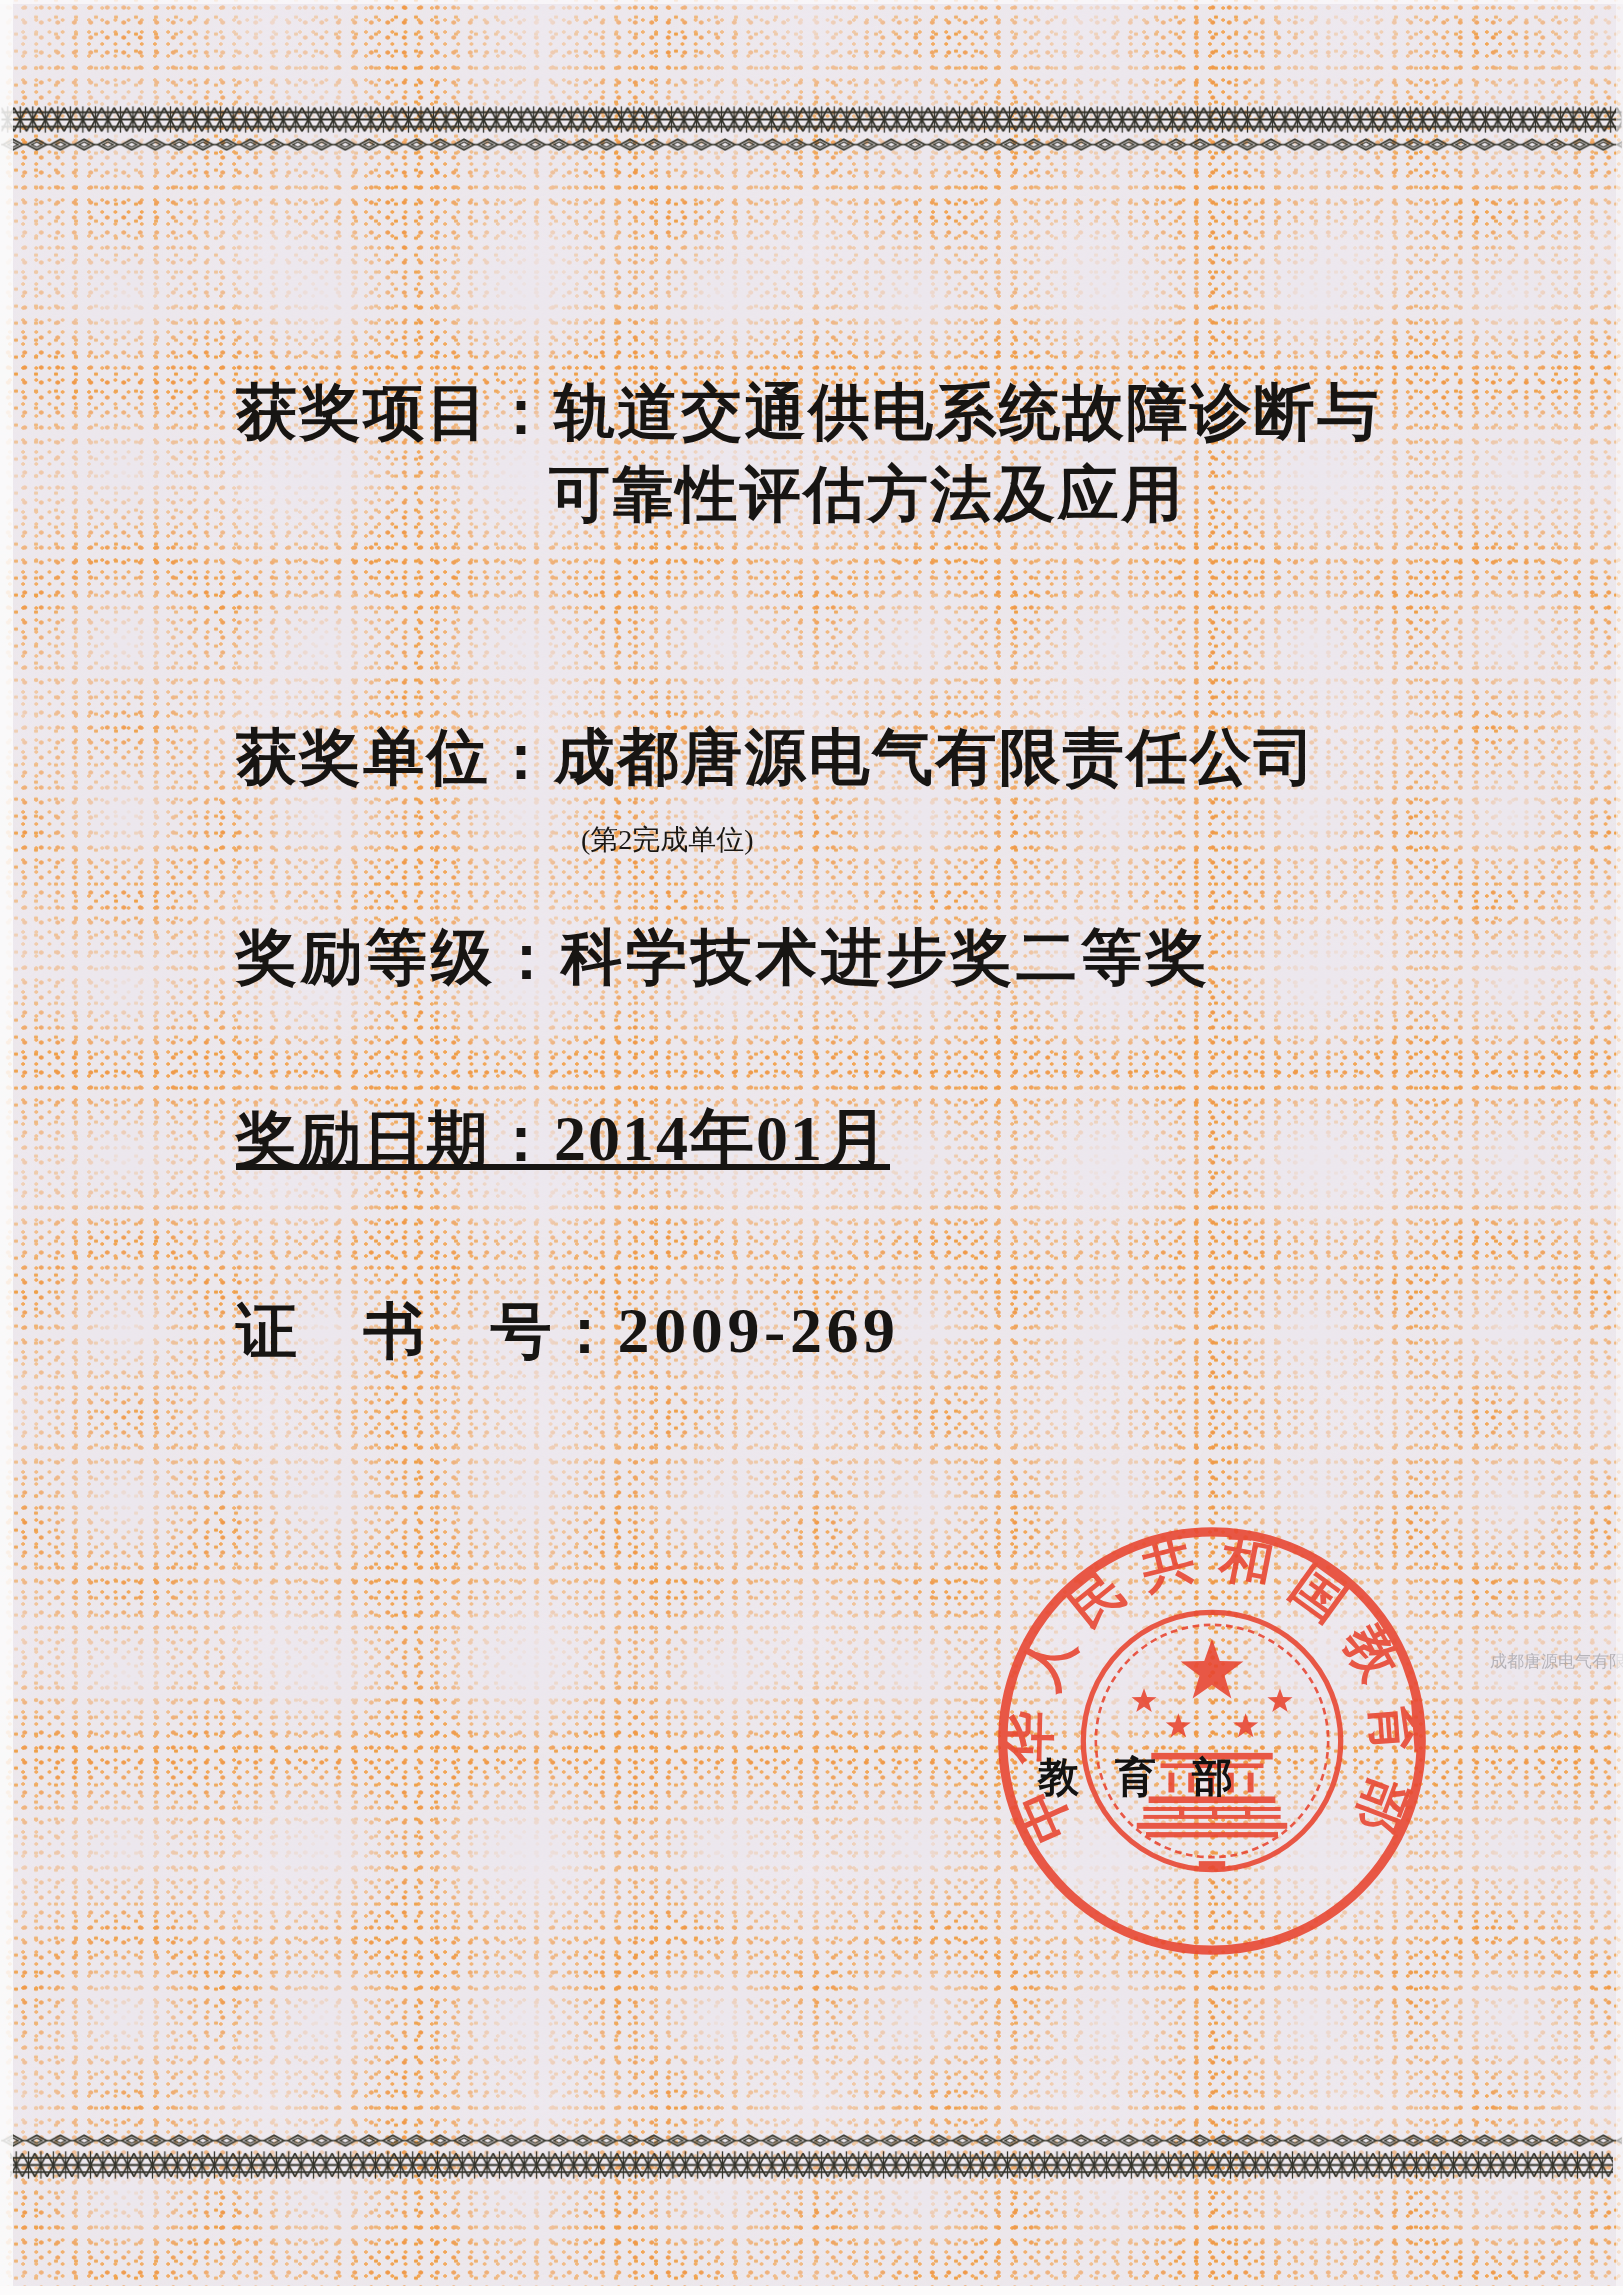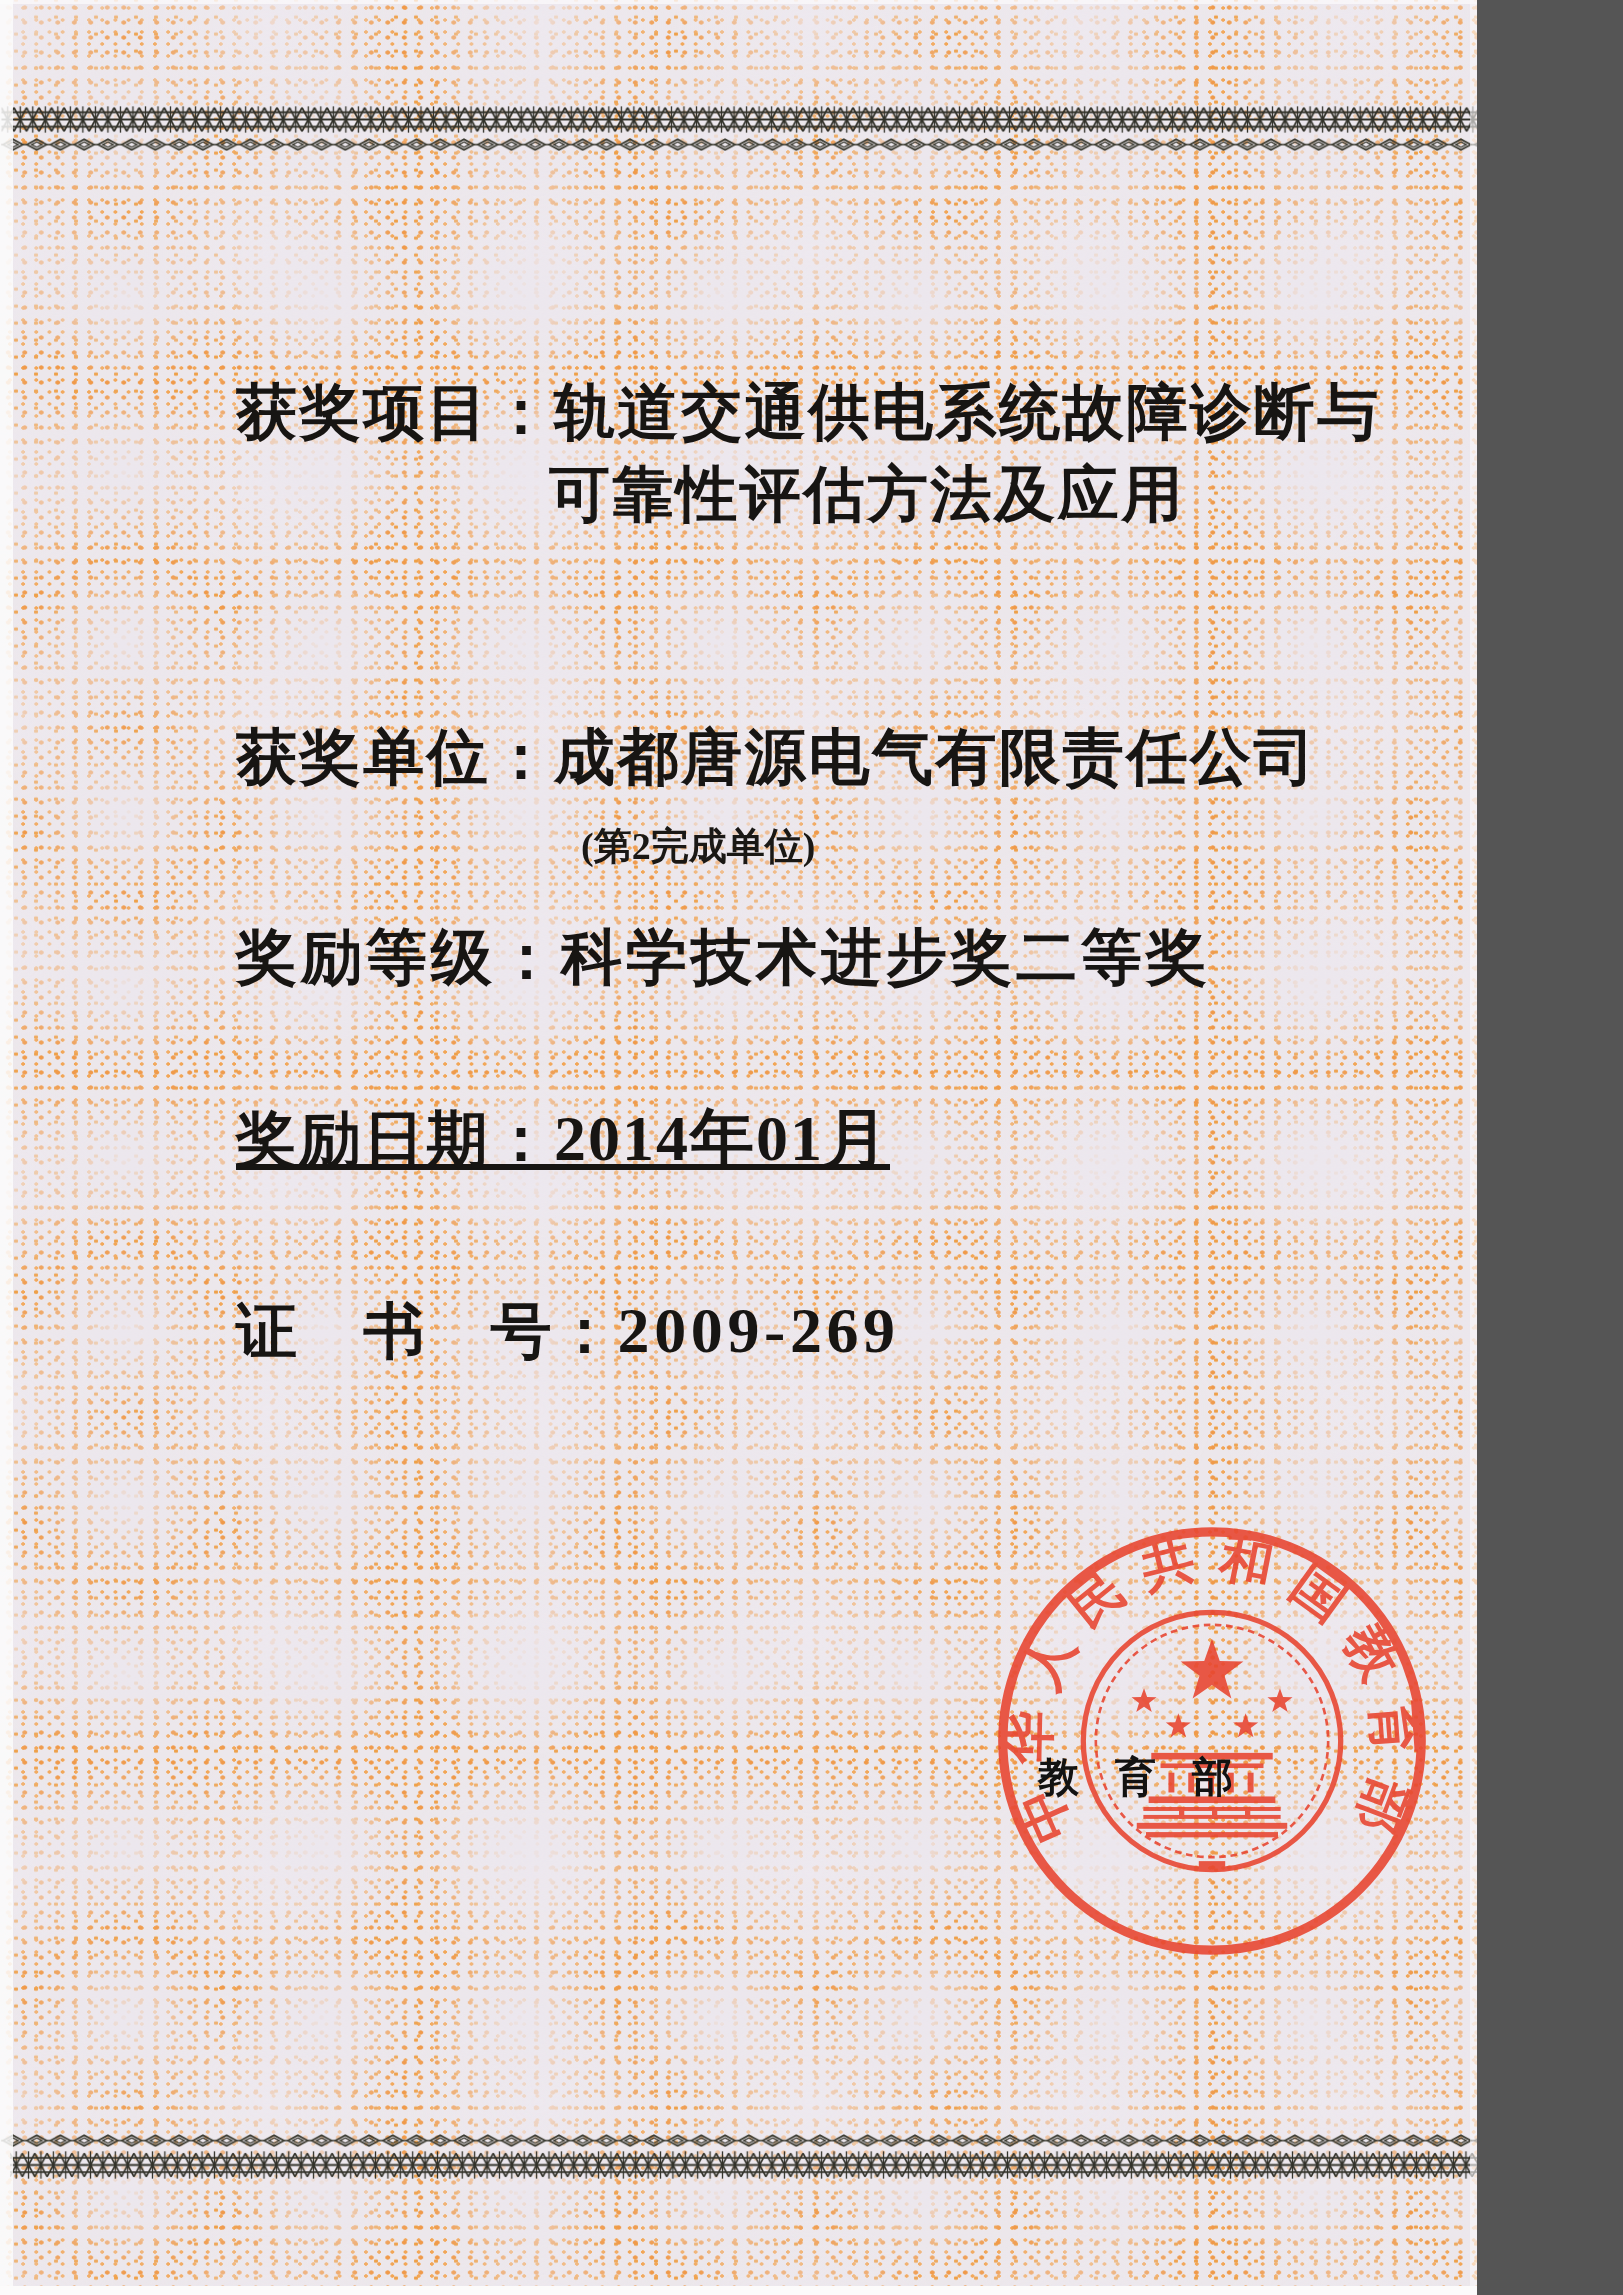--- a/index.html
+++ b/index.html
@@ -5,7 +5,7 @@
   html,body{margin:0;padding:0;background:#555;}
   .page{
     position:relative;
-    width:1477px;height:2295px;
+    width:1623px;height:2295px;
     overflow:hidden;
     font-family:"Liberation Serif","DejaVu Serif",serif;
     background-color:#ece7eb;

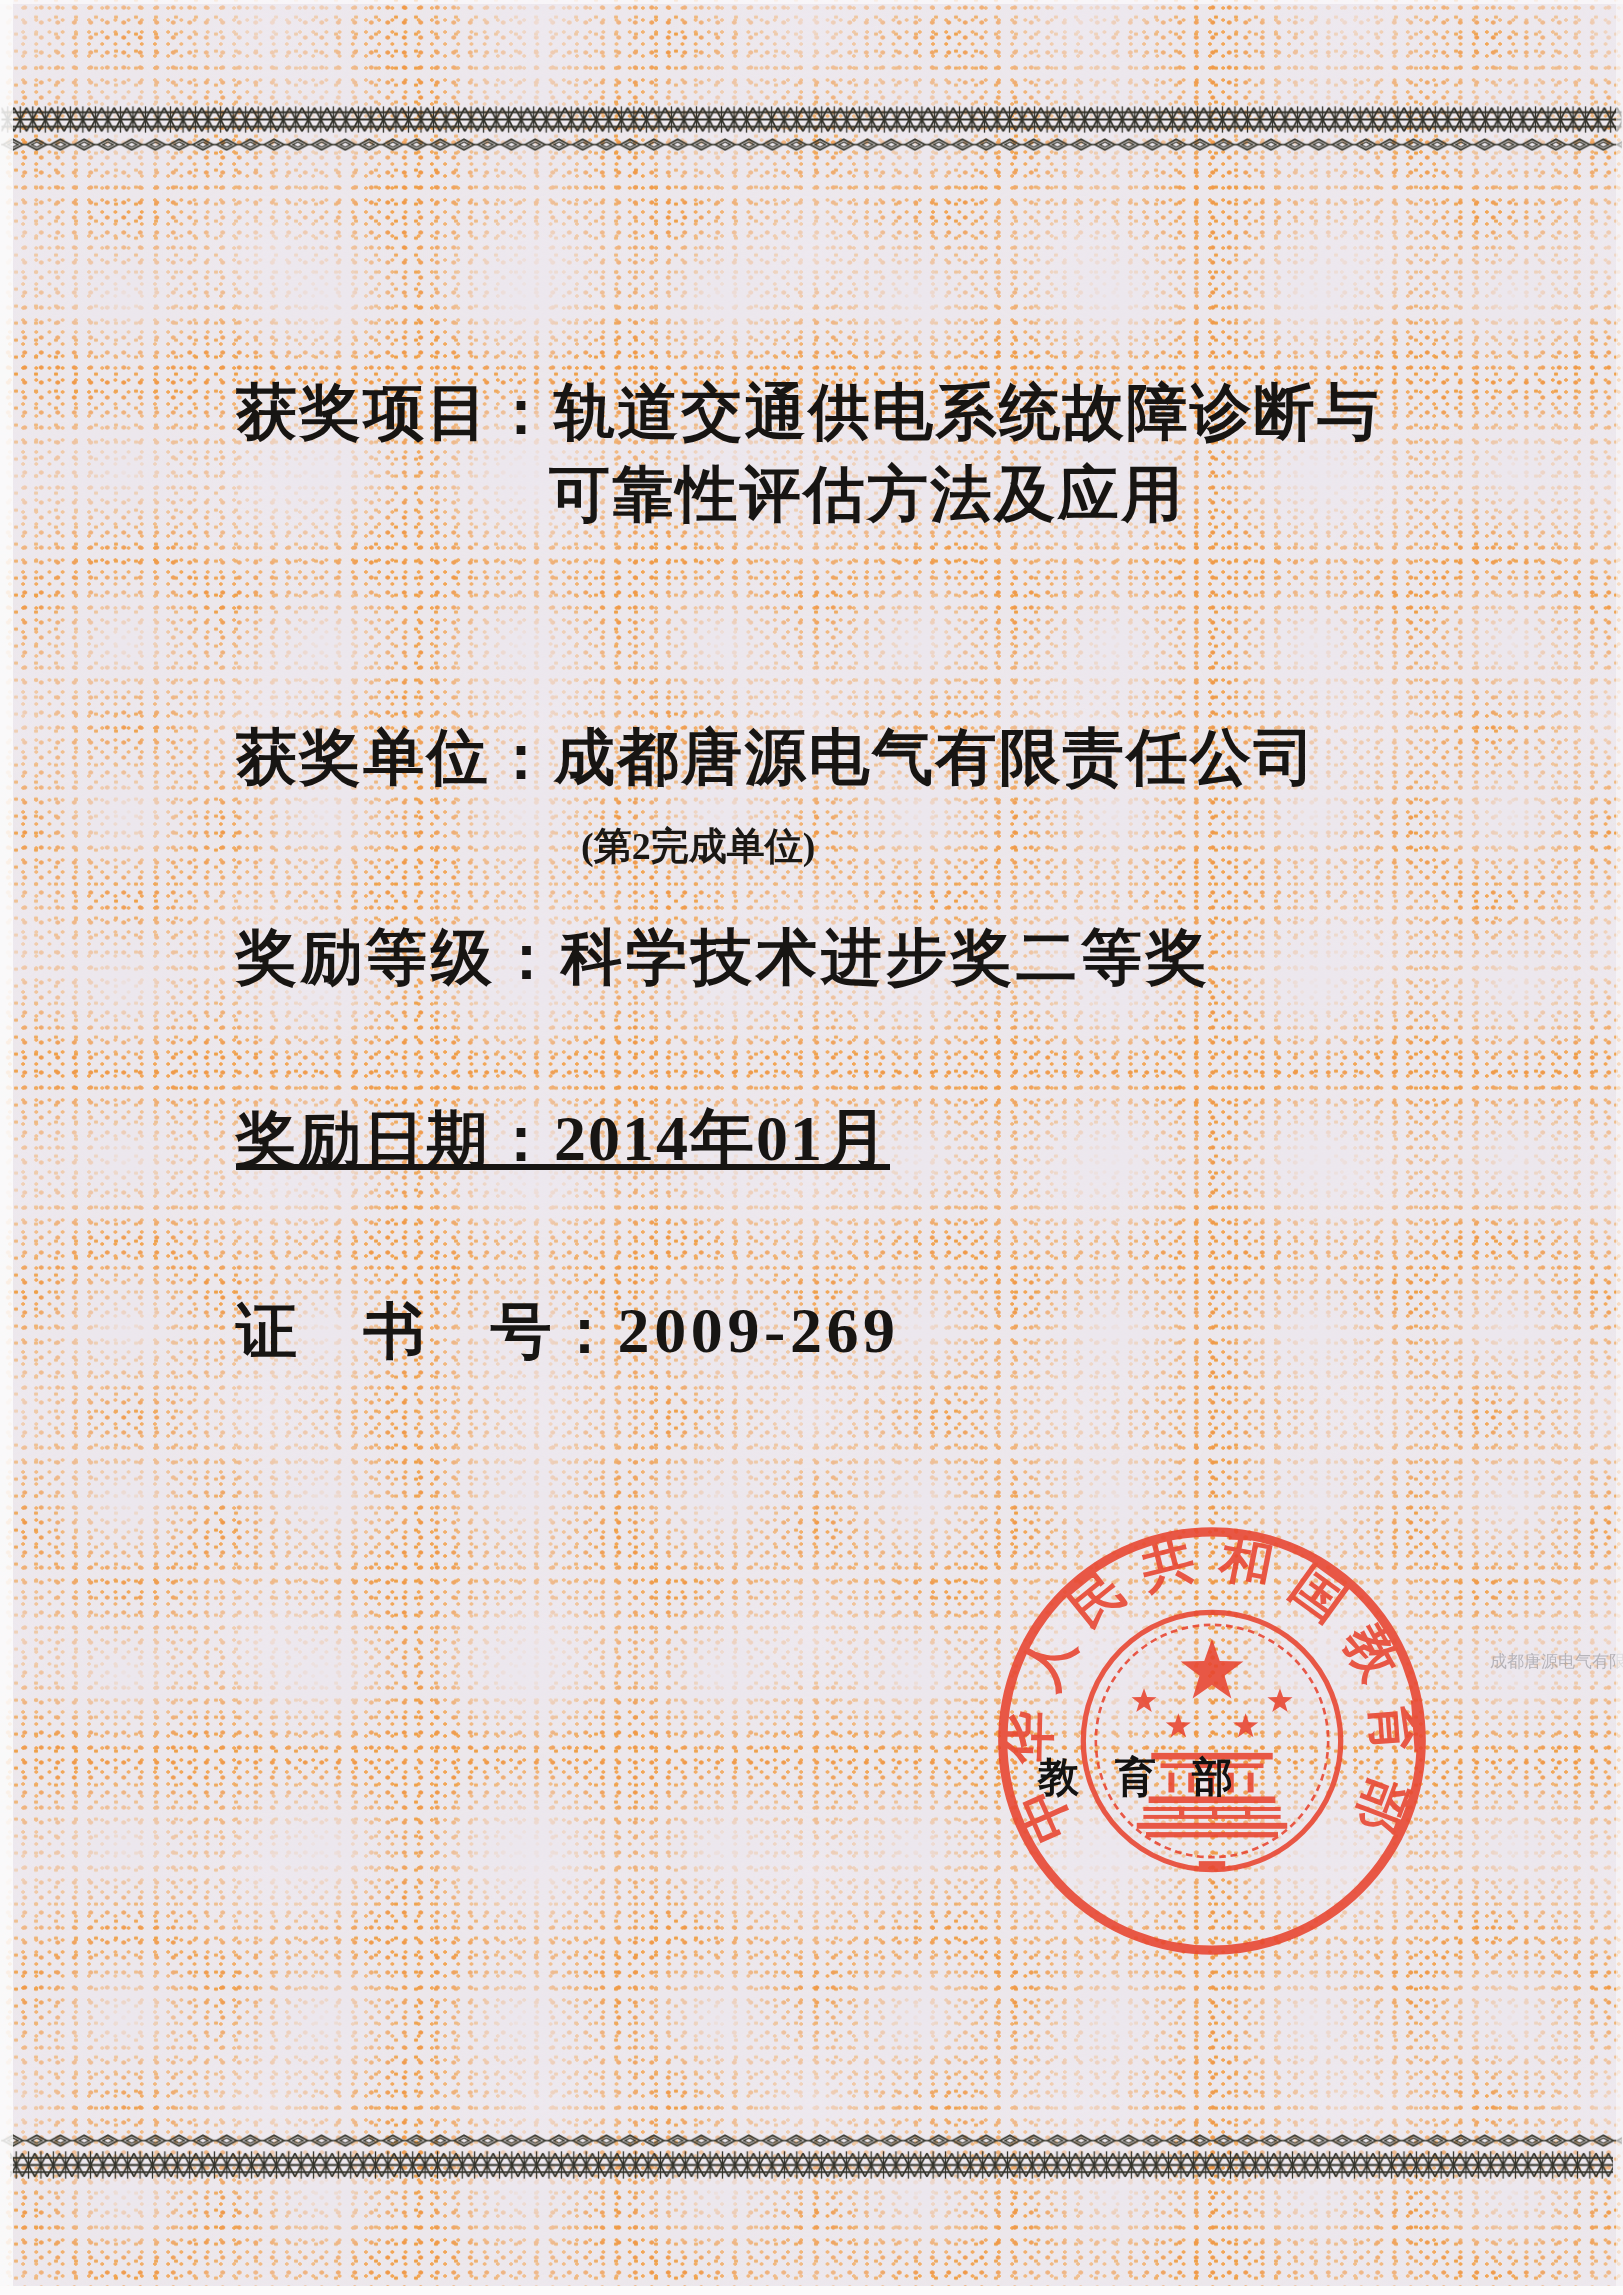--- a/index.html
+++ b/index.html
@@ -35,8 +35,8 @@
     position:absolute;
     white-space:nowrap;
     color:#1a1815;
-    font-weight:700;
-    font-size:38px;
+    font-weight:400;
+    font-size:28px;
   }
   .issuer{
     position:absolute;

